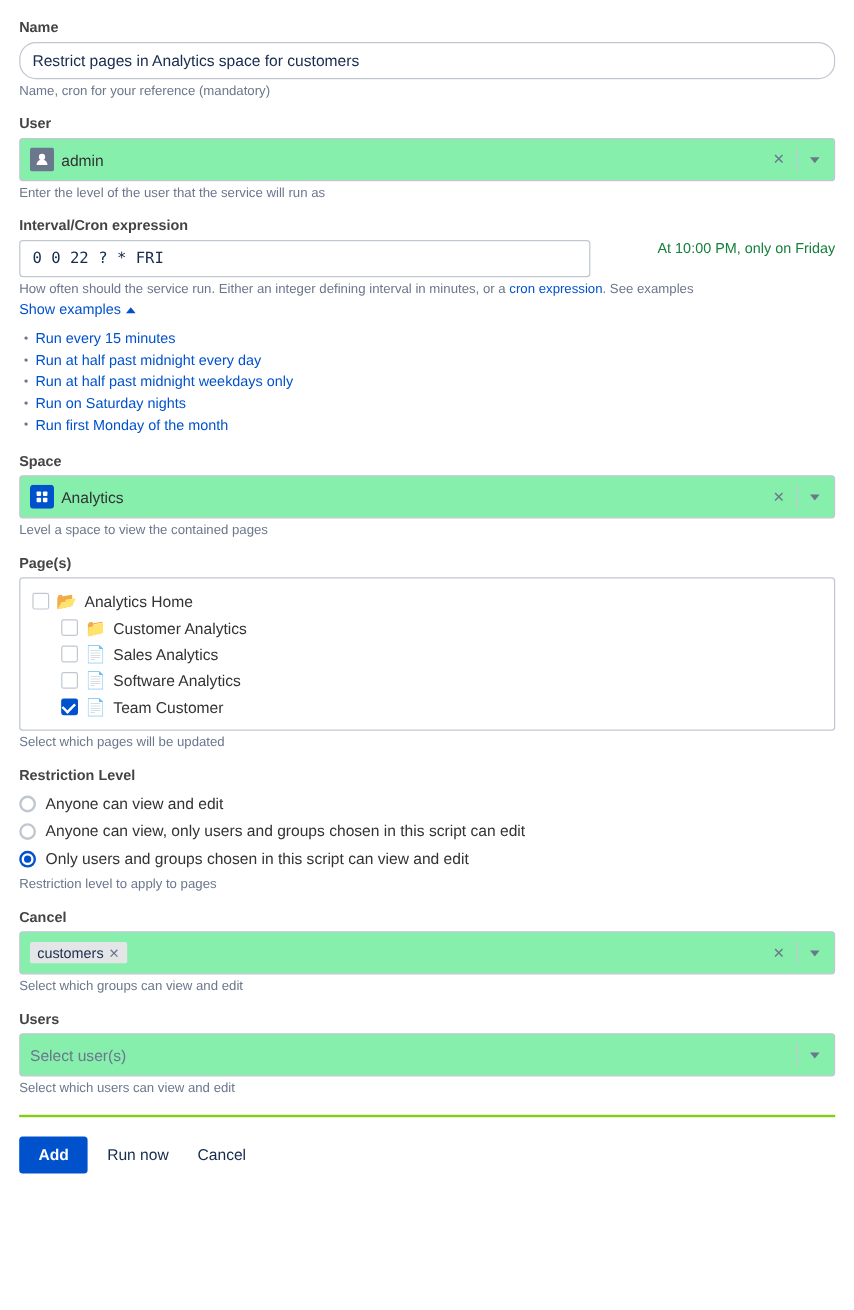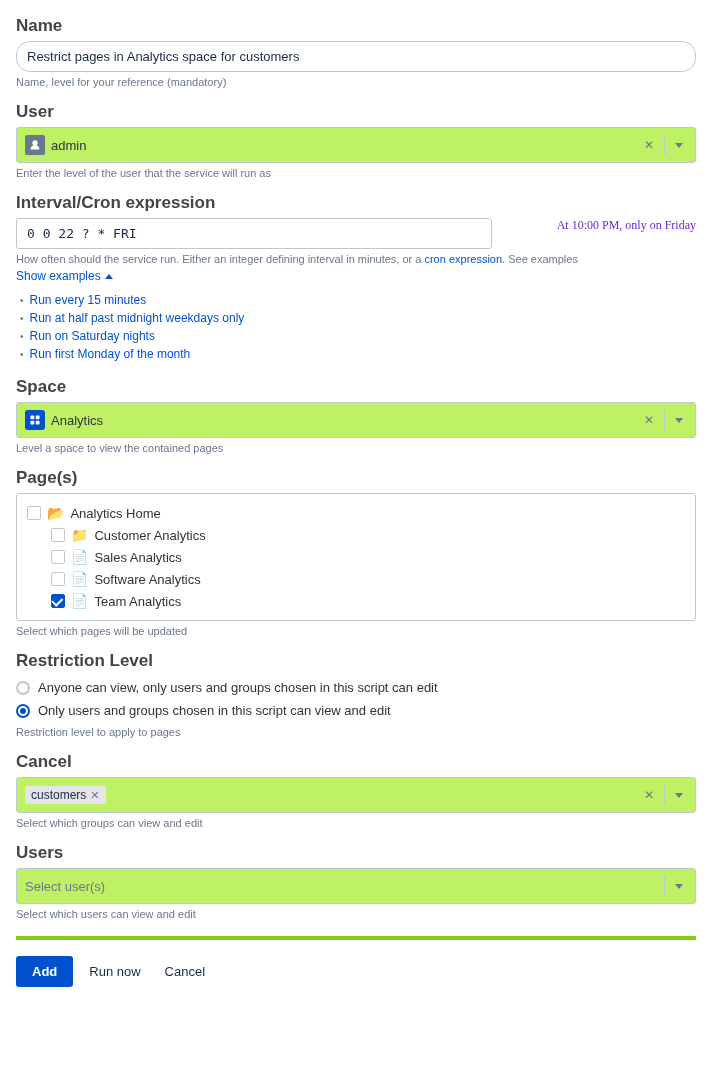--- a/index.html
+++ b/index.html
@@ -13,7 +13,7 @@
     }
     .field-group { margin-bottom: 14px; }
     .field-label {
-      font-size: 17px;
+      font-size: 12px;
       font-weight: 600;
       color: #444;
       margin-bottom: 5px;

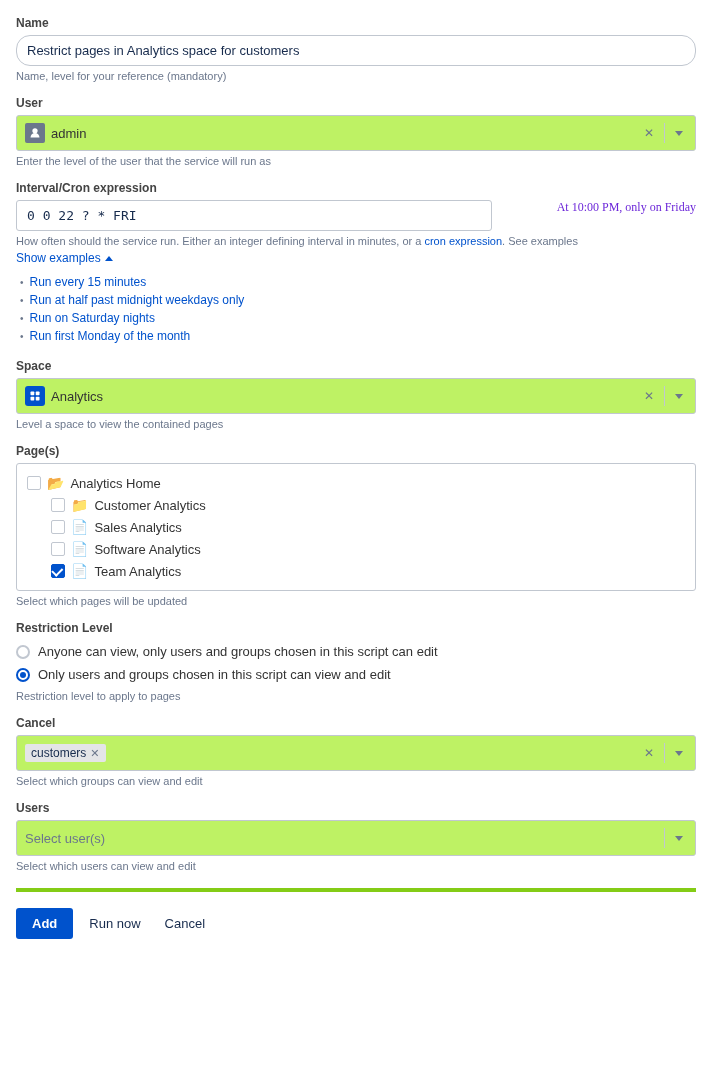--- a/index.html
+++ b/index.html
@@ -285,7 +285,7 @@
 <div class="field-group">
   <label class="field-label">Name</label>
   <input class="text-input" type="text" value="Restrict pages in Analytics space for customers" style="">
-  <div class="hint-text">Name, level for your reference (mandatory)</div>
+  <div class="hint-text">Name, cron for your reference (mandatory)</div>
 </div>
 
 <div class="field-group">

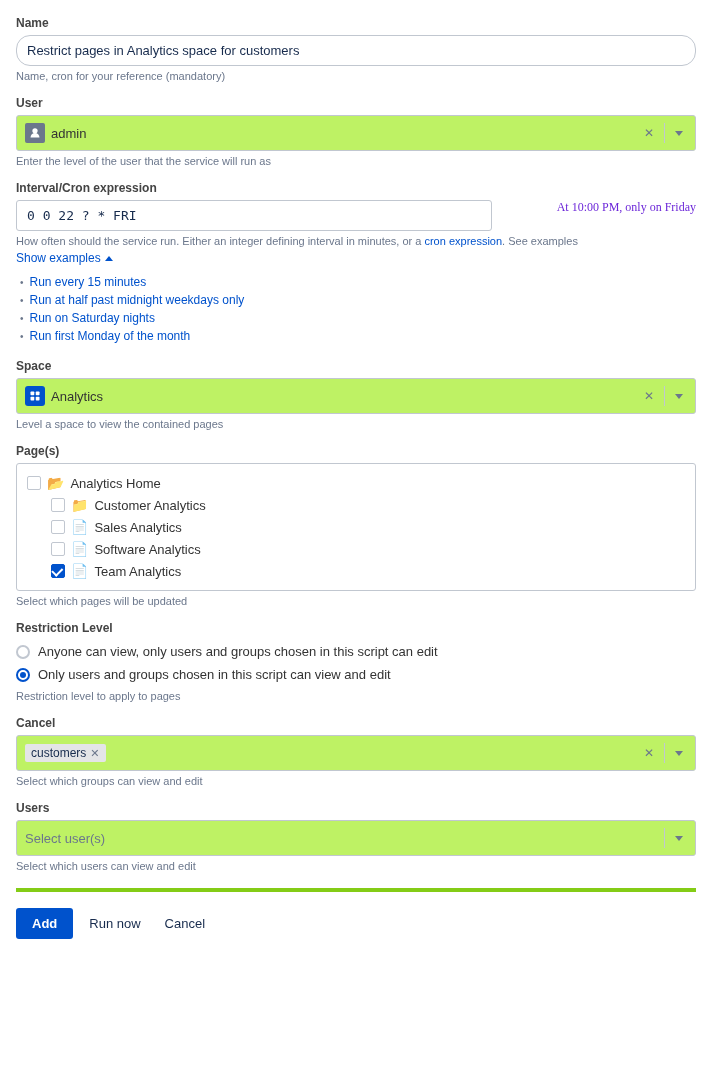--- a/index.html
+++ b/index.html
@@ -38,7 +38,7 @@
       align-items: center;
       border: 1px solid #c1c7d0;
       border-radius: 3px;
-      background: #bef264;
+      background: #86efac;
       width: 100%;
       min-height: 36px;
       padding: 4px 8px;

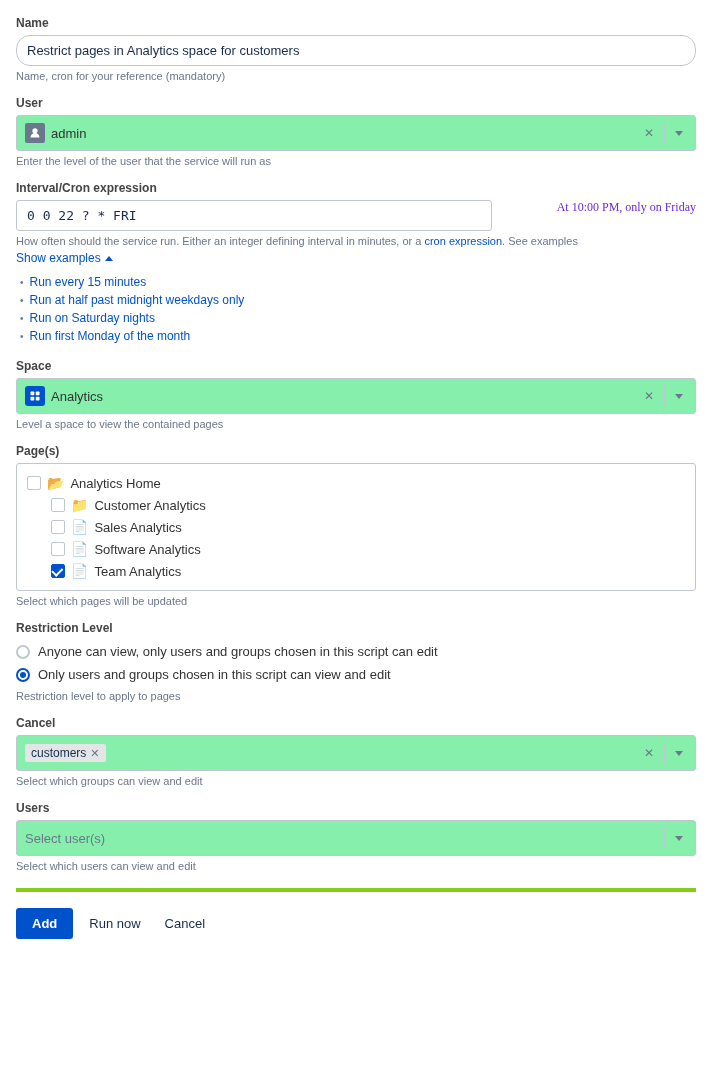--- a/index.html
+++ b/index.html
@@ -105,11 +105,10 @@
     }
     .cron-result {
       font-size: 12px;
-      color: #6d28d9;
+      color: #15803d;
       white-space: nowrap;
       min-width: 180px;
       text-align: right;
-      font-family: Liberation Serif, serif;
     }
     .hint-text a { color: #0052cc; text-decoration: none; }
     .show-examples-btn {

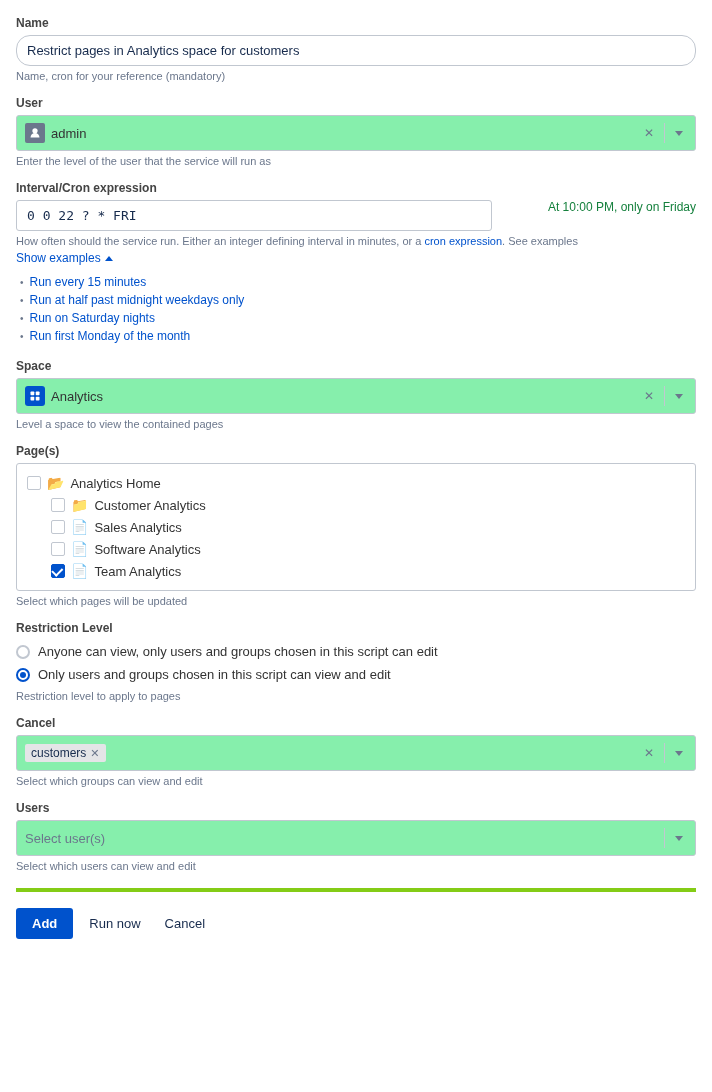--- a/index.html
+++ b/index.html
@@ -324,6 +324,9 @@
   <ul class="examples-list">
     <li>
         <a href="#">Run every 15 minutes</a>
+      </li>
+    <li>
+        <a href="#">Run at half past midnight every day</a>
       </li>
     <li>
         <a href="#">Run at half past midnight weekdays only</a>

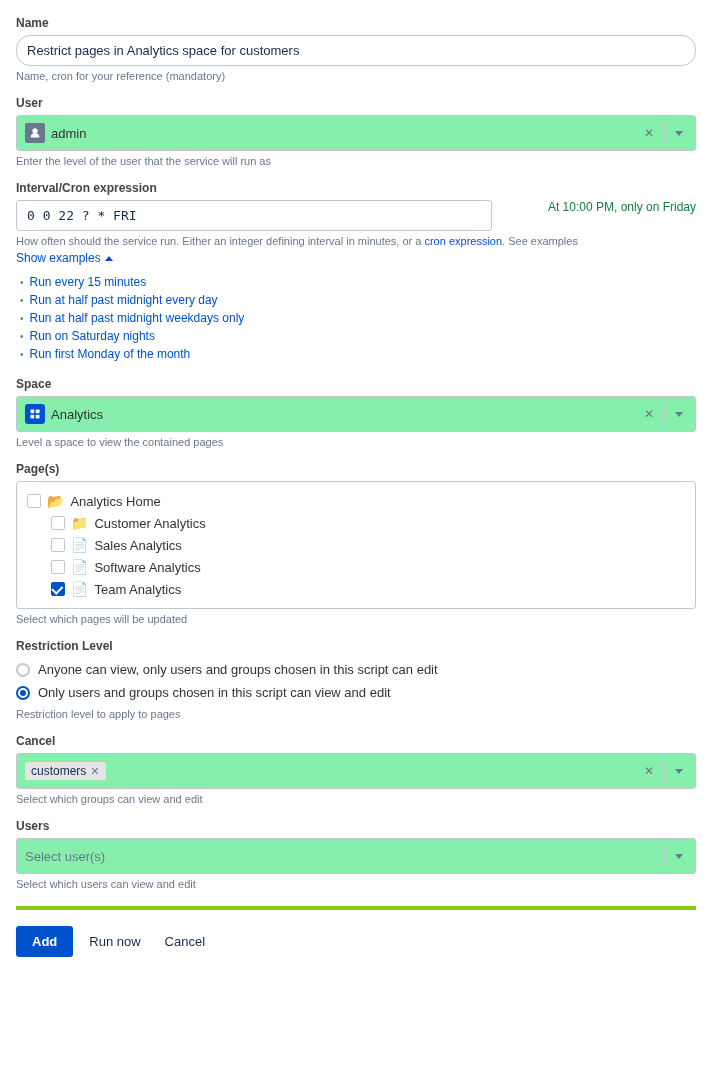--- a/index.html
+++ b/index.html
@@ -394,7 +394,7 @@
     <div class="tree-item indent-1">
       <div class="tree-checkbox checked"></div>
       <span class="page-icon">📄</span>
-      <span>Team Analytics</span>
+      <span>Team Customer</span>
     </div>
   </div>
   <div class="hint-text">Select which pages will be updated</div>

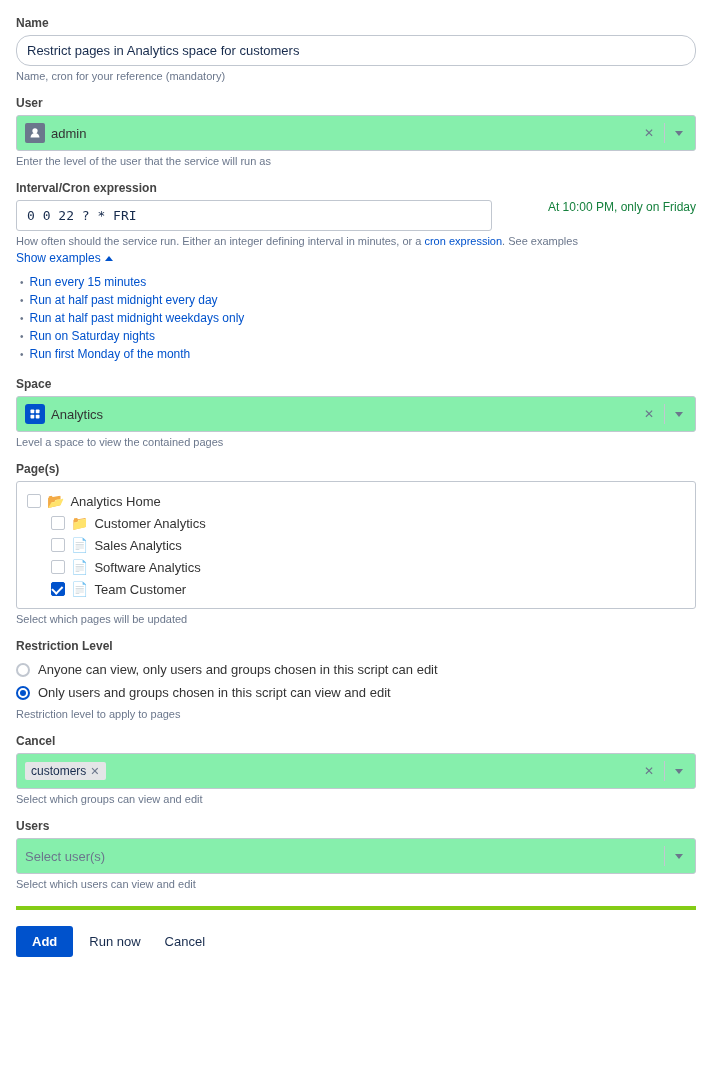--- a/index.html
+++ b/index.html
@@ -404,6 +404,10 @@
   <label class="field-label">Restriction Level</label>
   <div class="radio-item">
     <div class="radio-input"></div>
+    <span>Anyone can view and edit</span>
+  </div>
+  <div class="radio-item">
+    <div class="radio-input"></div>
     <span>Anyone can view, only users and groups chosen in this script can edit</span>
   </div>
   <div class="radio-item">

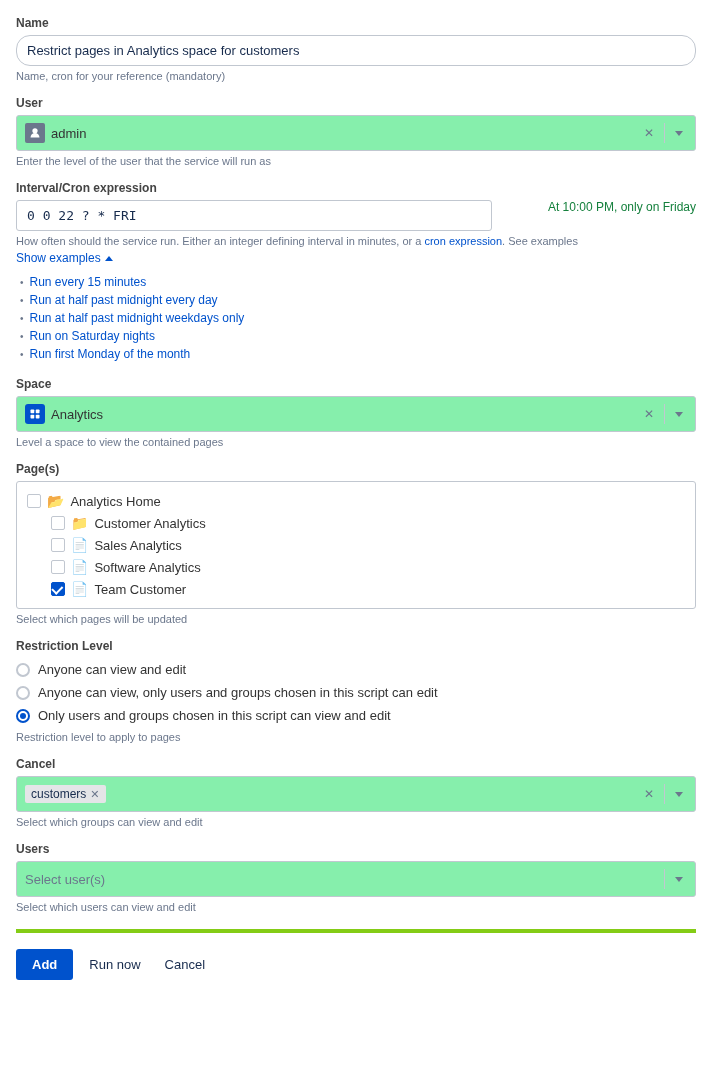--- a/index.html
+++ b/index.html
@@ -239,7 +239,7 @@
       gap: 8px;
       margin-top: 16px;
       padding-top: 16px;
-      border-top: 4px solid #84cc16;
+      border-top: 2px solid #84cc16;
     }
     .btn-primary {
       background: #0052cc;

